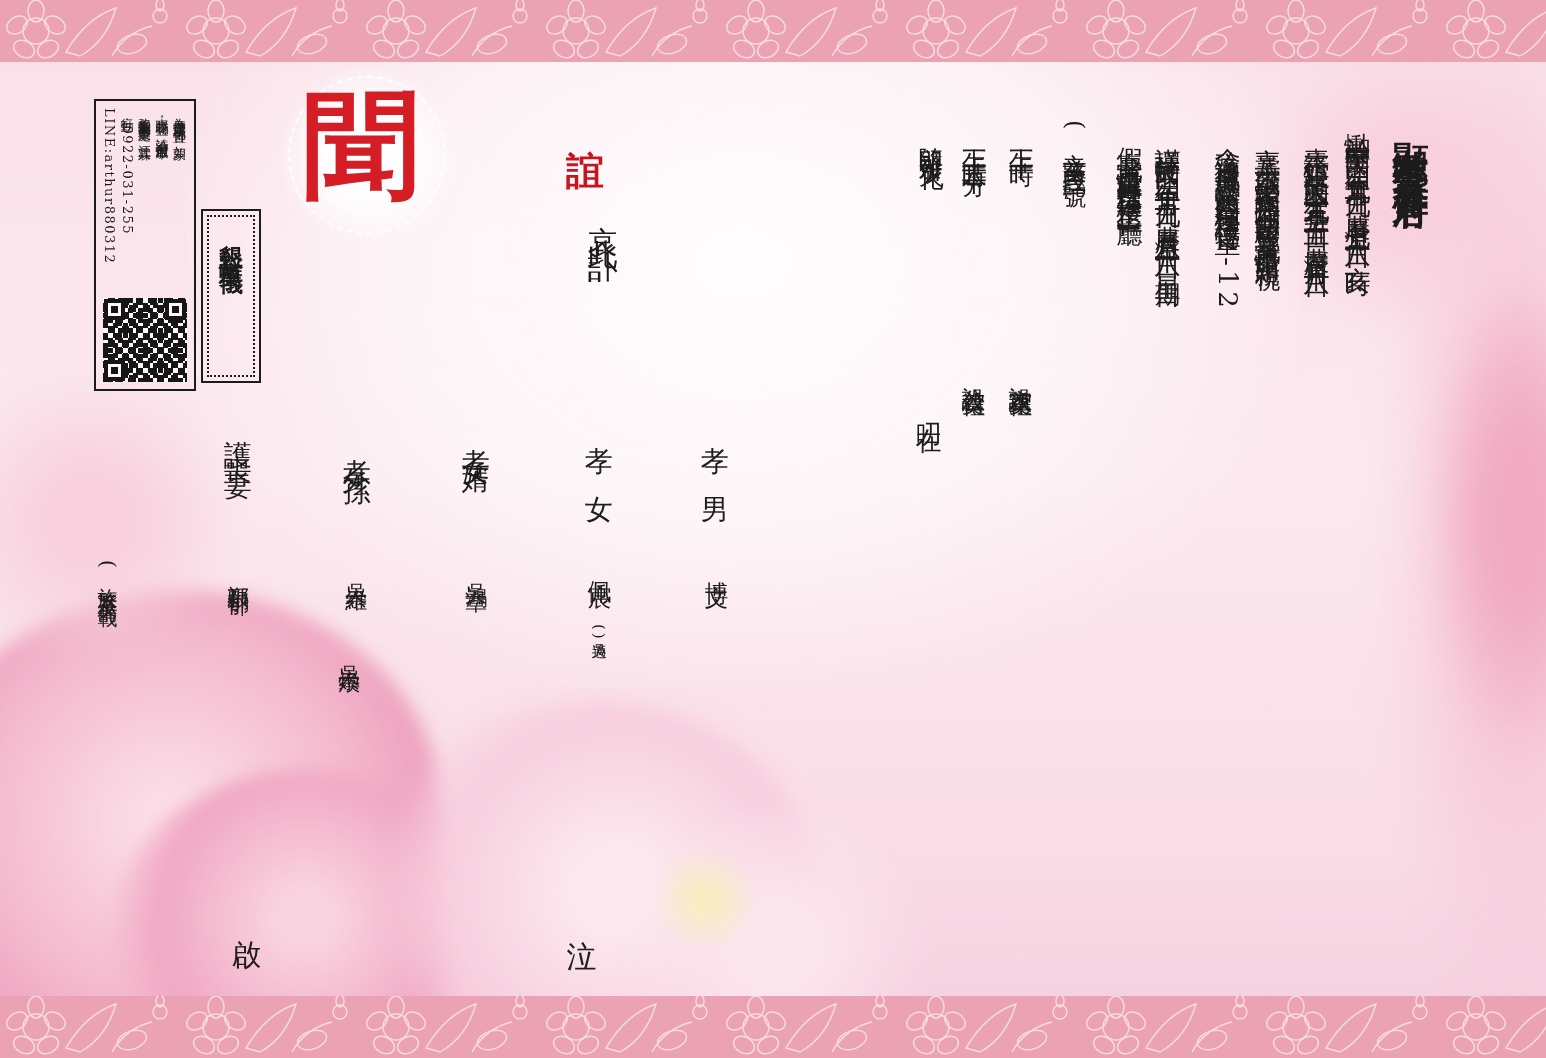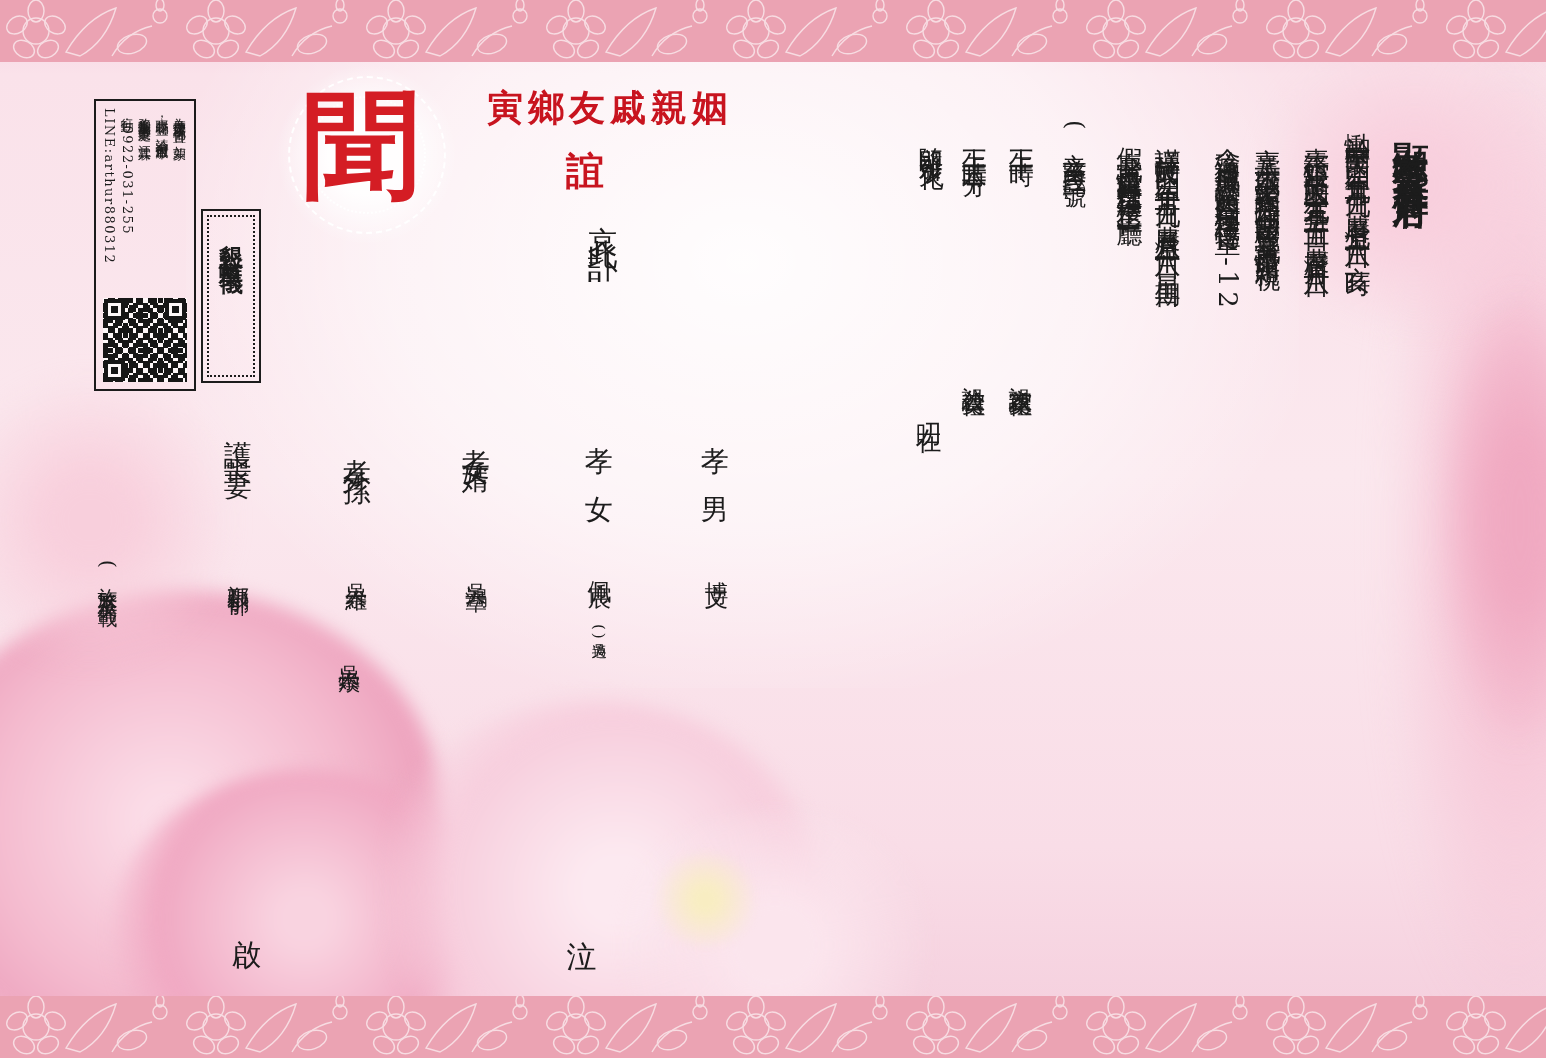--- a/index.html
+++ b/index.html
@@ -162,7 +162,6 @@
   <div class="v sched-time" style="left:916px;top:128px;">隨即發引火化</div>
   <div class="v sched-event" style="left:913px;top:402px;font-size:26px;letter-spacing:6px;">叨在</div>
 
-  <div class="red-banner">寅鄉友戚親姻</div>
   <div class="red-yi">誼</div>
   <div class="v mourn">哀此訃</div>
 

